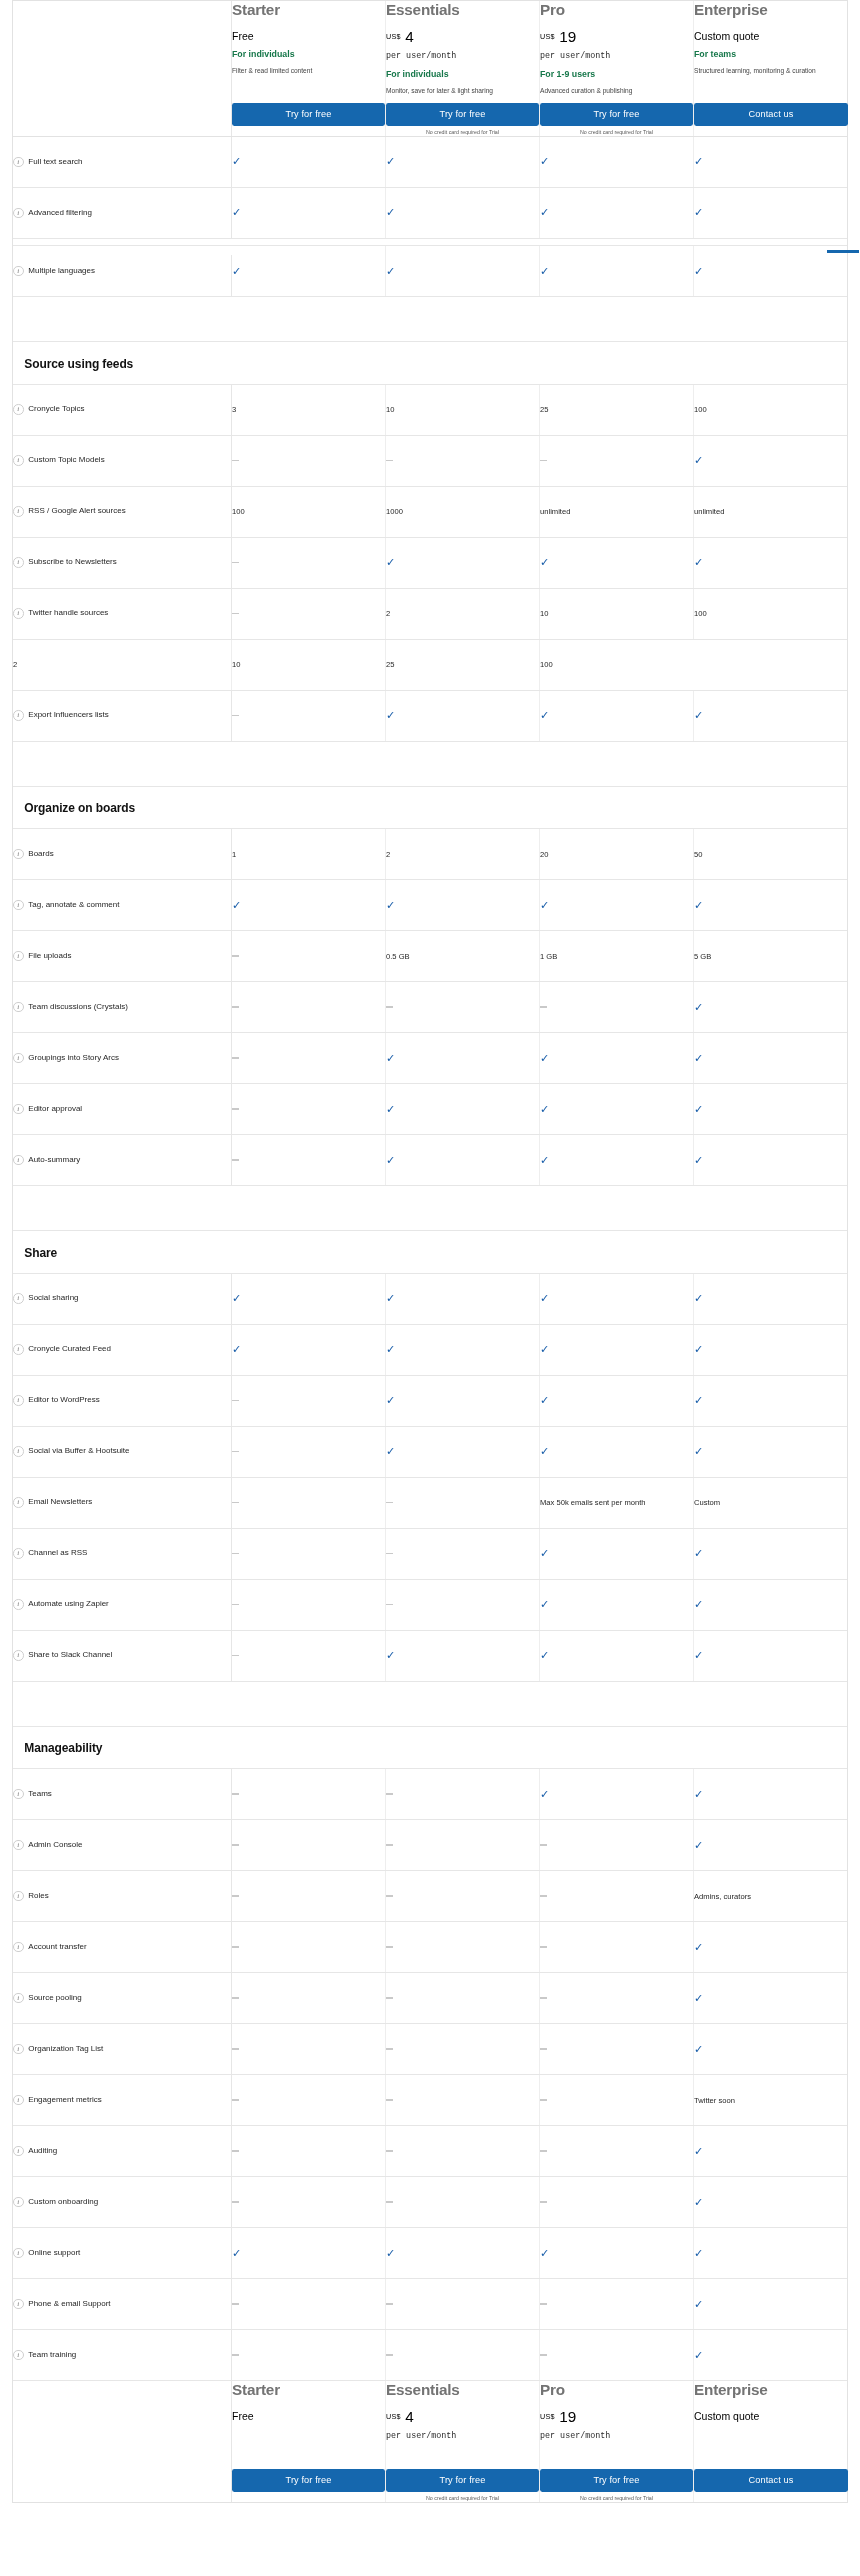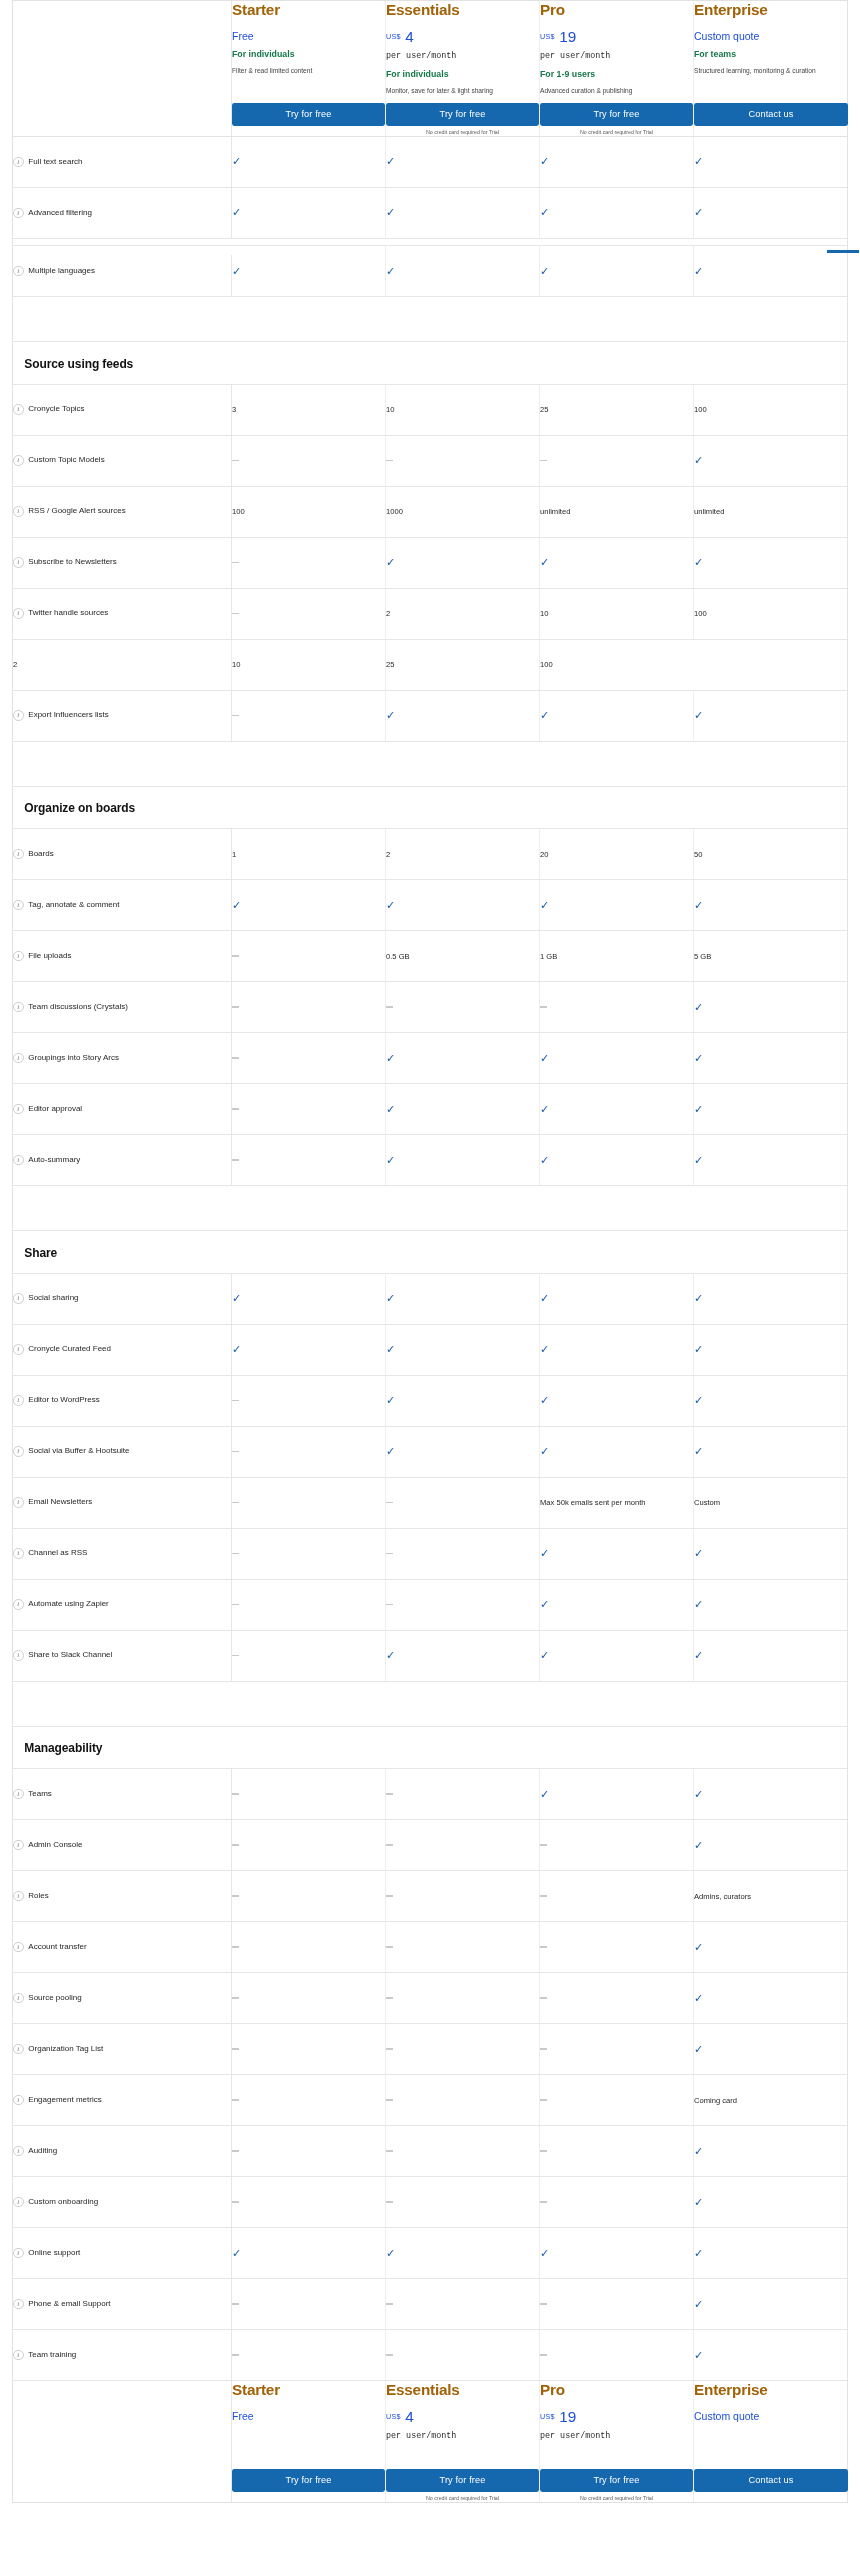--- a/index.html
+++ b/index.html
@@ -49,7 +49,7 @@
     letter-spacing: -0.2px;
     line-height: 1.15;
     margin-bottom: 9.6px;
-    color: #a16207;
+    color: #737373;
   }
   .plan-price {
     font-size: 13.7px;

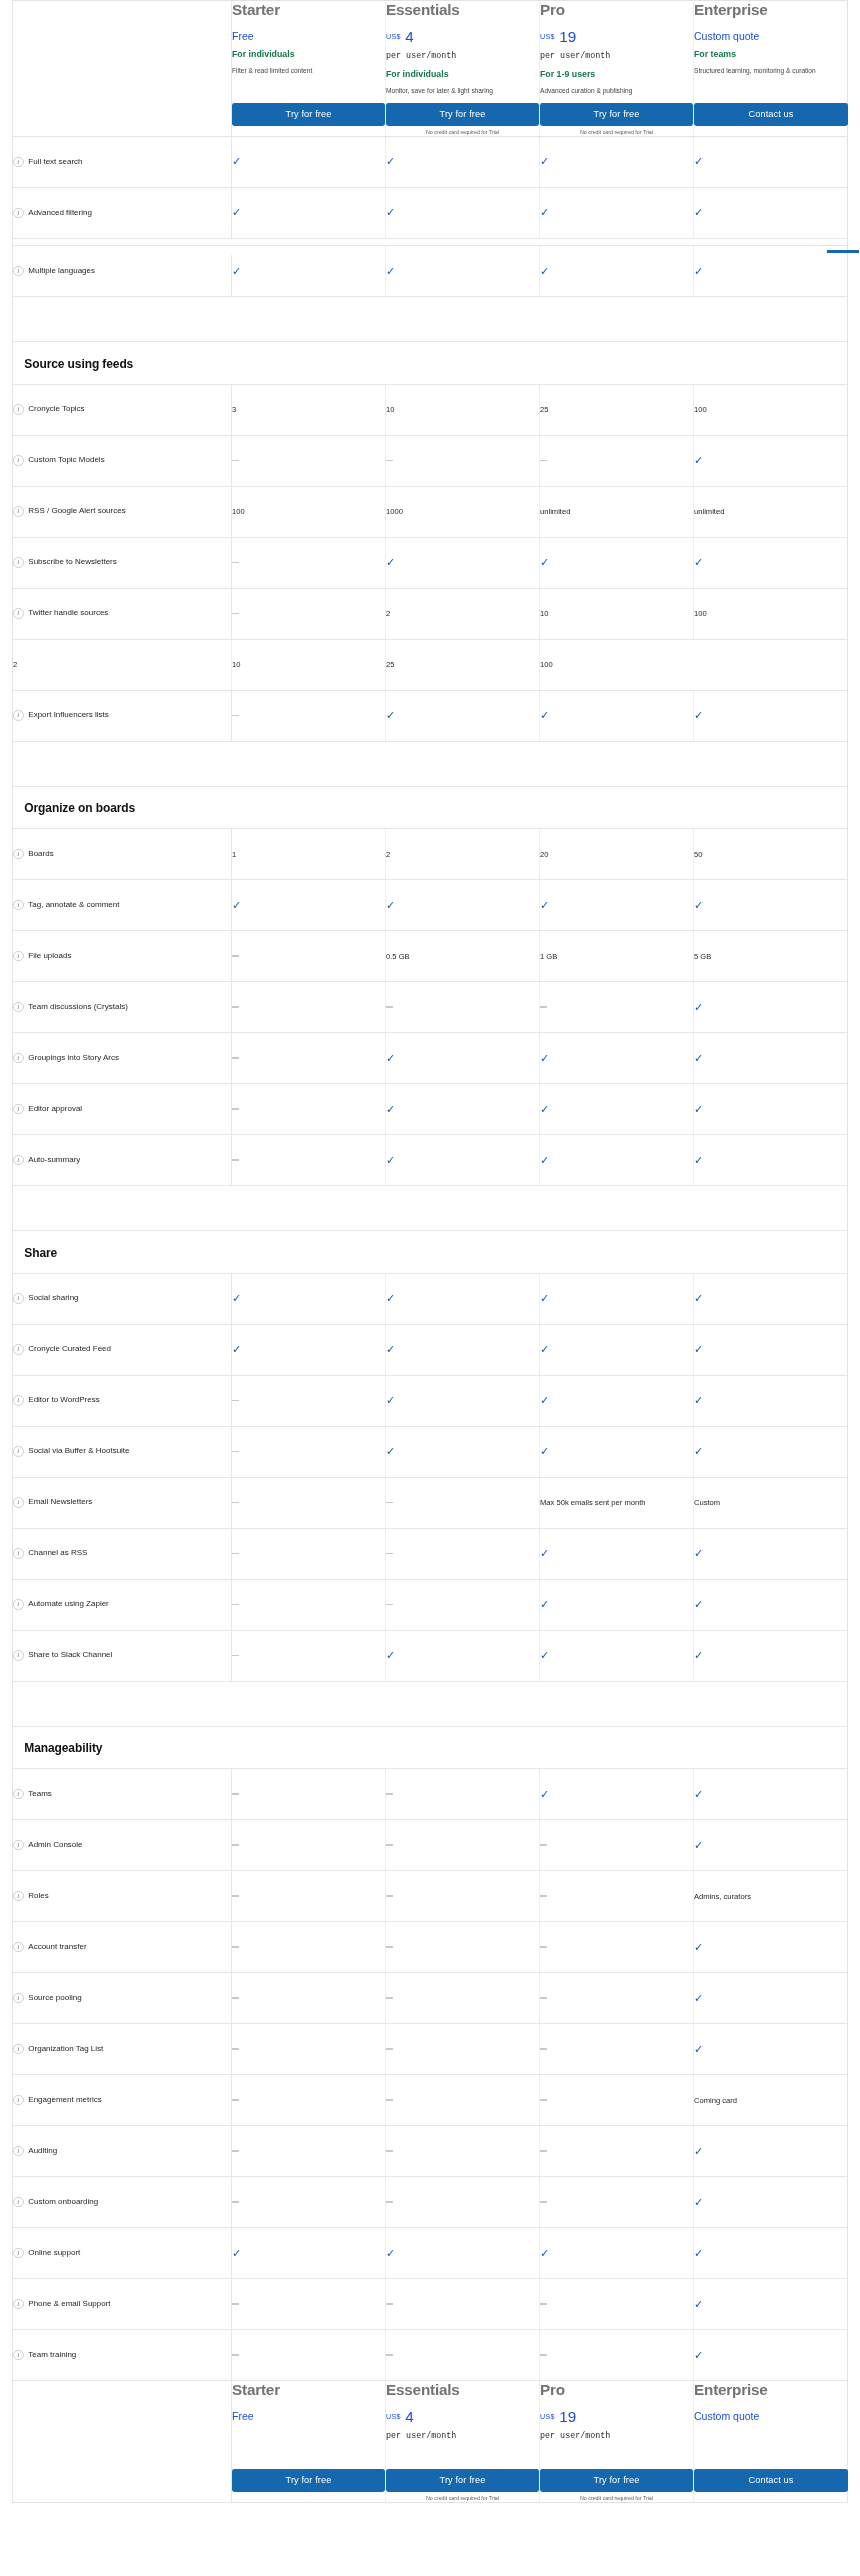--- a/index.html
+++ b/index.html
@@ -55,7 +55,7 @@
     font-size: 13.7px;
     line-height: 1.2;
     margin-bottom: 4px;
-    color: #1d4ed8;
+    color: #000000;
     font-weight: 400;
     white-space: nowrap;
   }

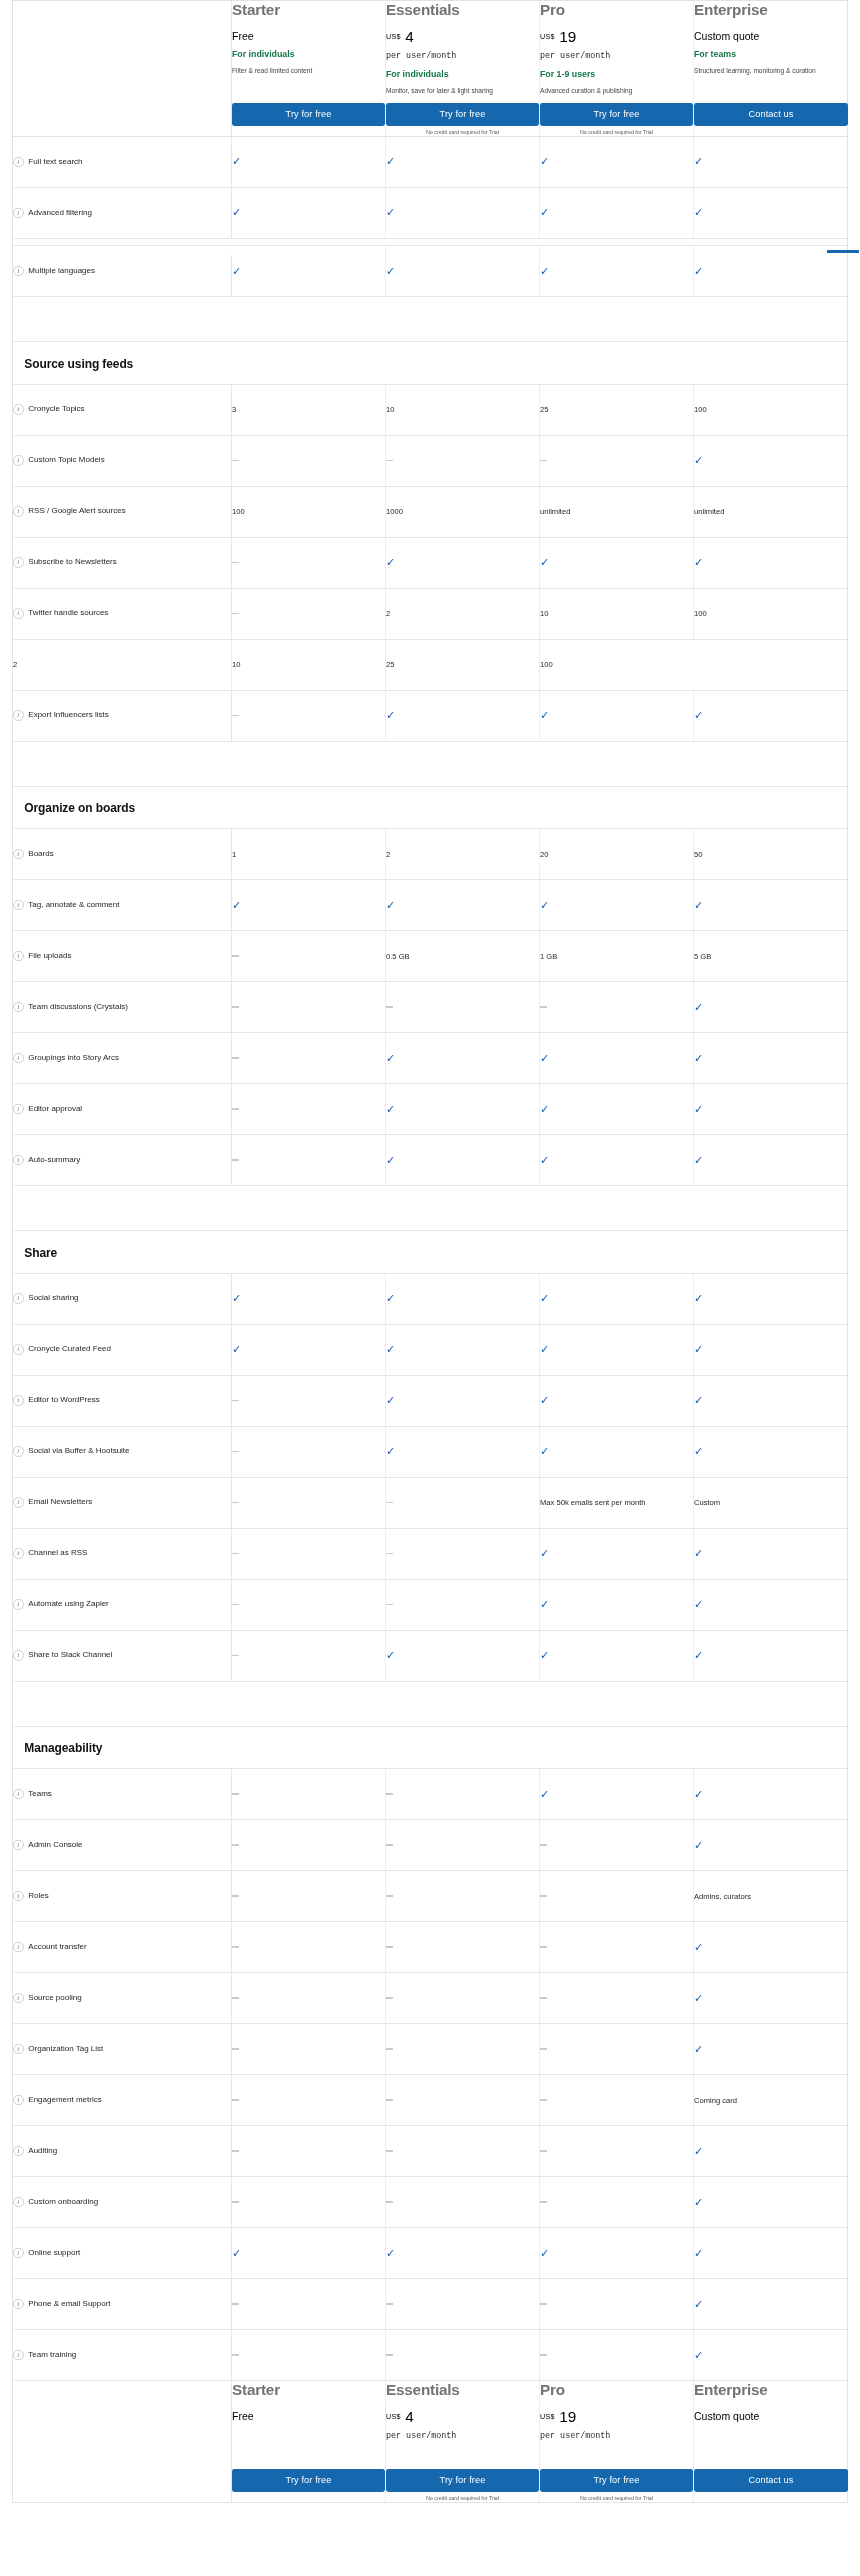--- a/index.html
+++ b/index.html
@@ -857,7 +857,7 @@
             <span class="dash"></span>
           </div>
           <div class="cell val-col">
-            <span>Coming card</span>
+            <span>Twitter soon</span>
           </div>
         </div>
         <div class="row feature-row">

